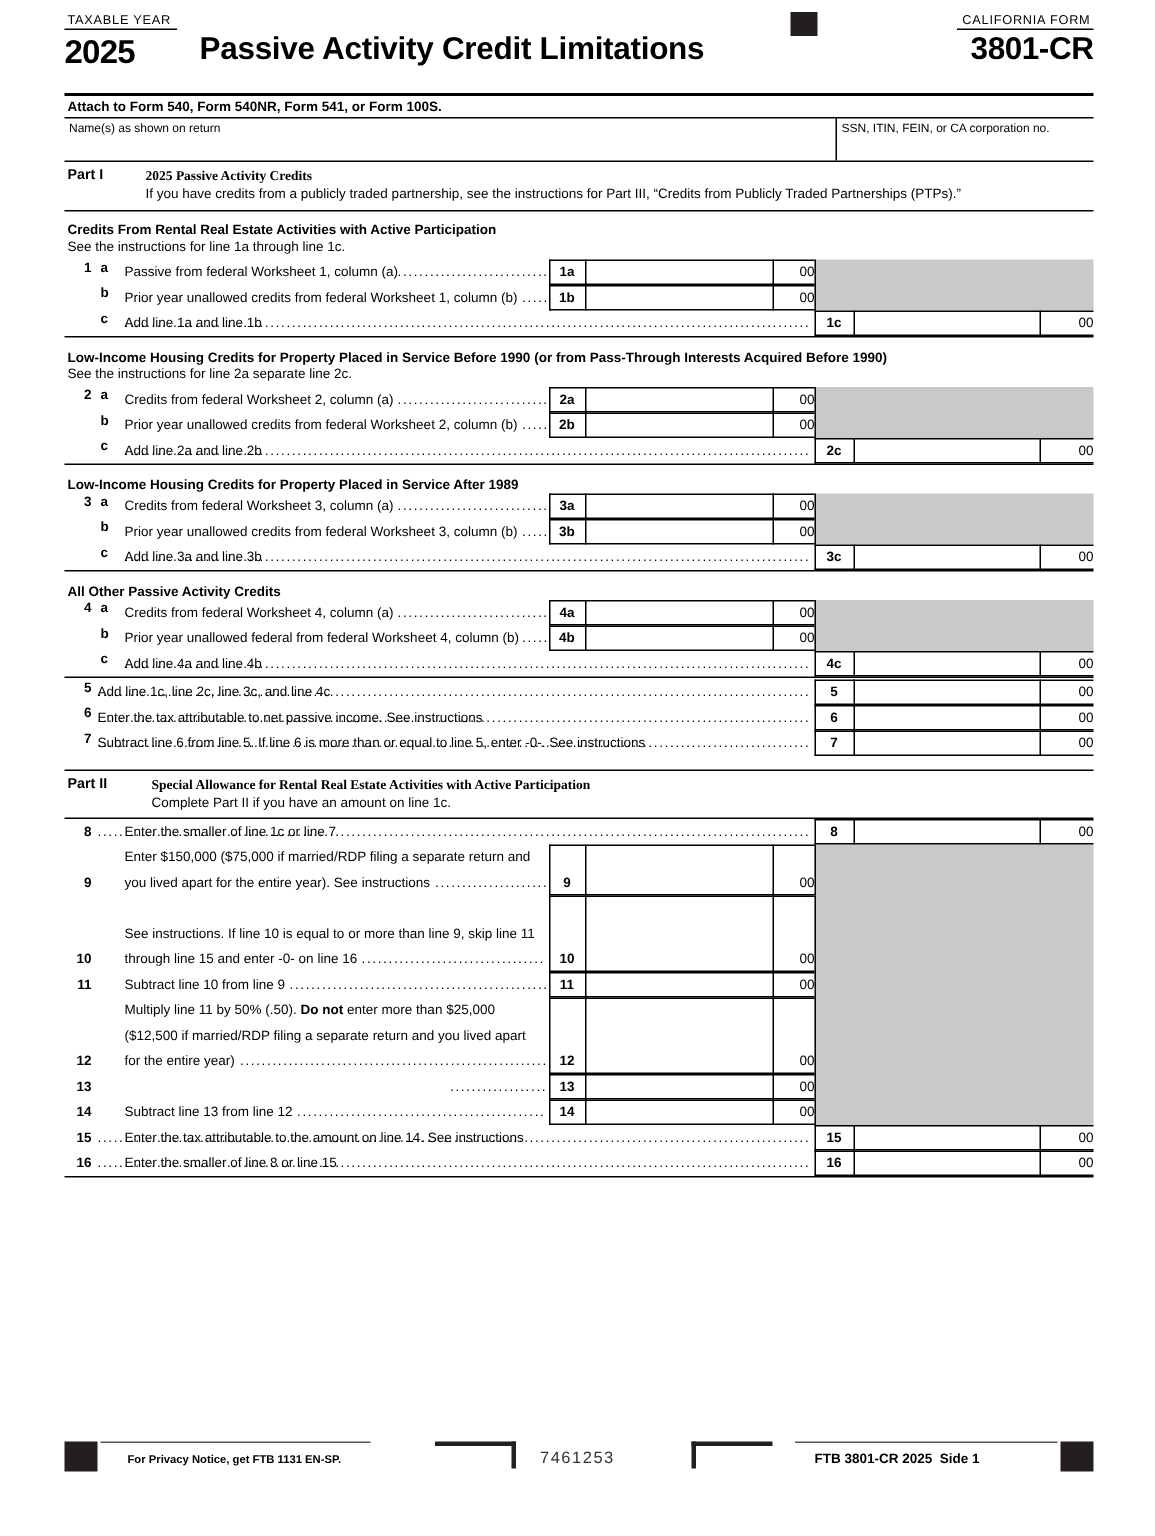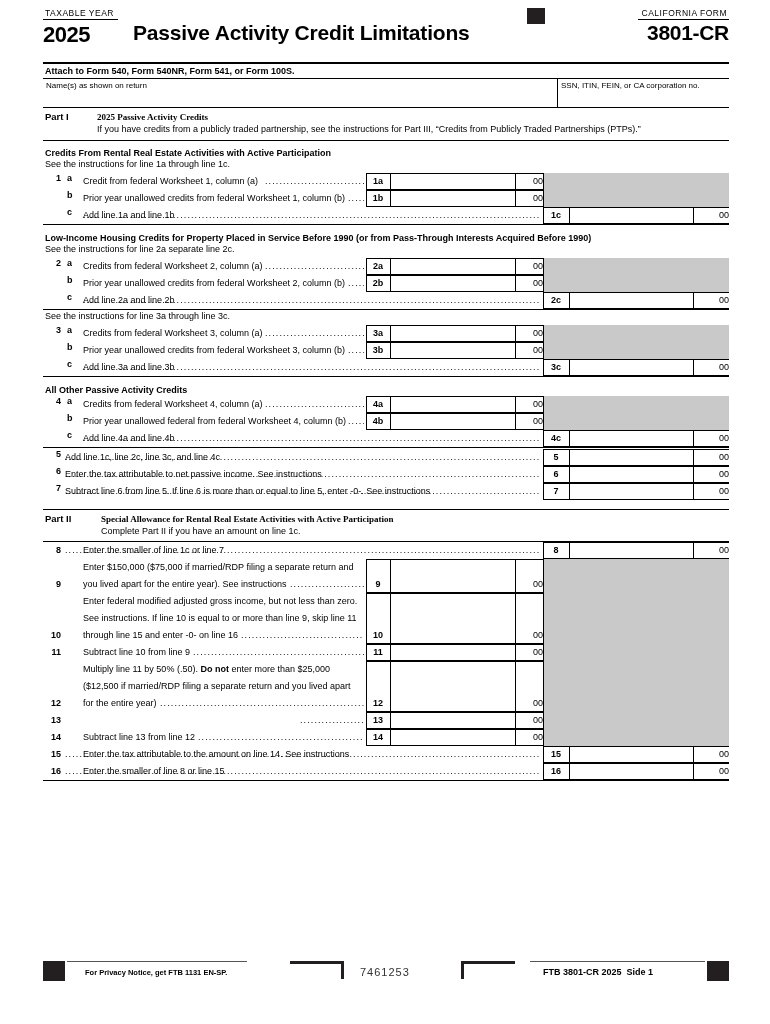--- a/index.html
+++ b/index.html
@@ -134,7 +134,7 @@
             <div class="row">
               <div class="num">1</div>
               <div class="sub">a</div>
-              <div class="txt">Credit from federal Worksheet 1, column (a)</div>
+              <div class="txt">Passive from federal Worksheet 1, column (a)</div>
               <div class="dots" style="left: 222px; width: 99px; top: 0px;">........................................................................................................................................................................................................</div>
               <div class="vl" style="left:323px;top:0;height:17px"></div>
               <div class="vl" style="left:347px;top:0;height:17px"></div>

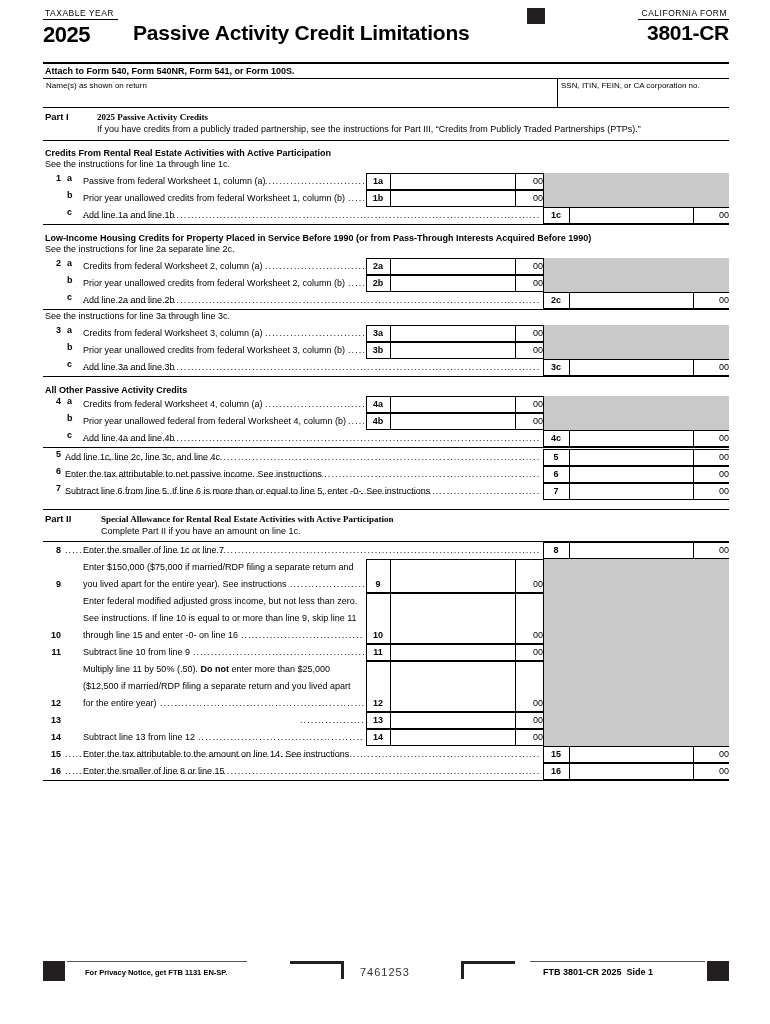--- a/index.html
+++ b/index.html
@@ -231,6 +231,7 @@
           </div>
         </div>
         <div>
+          <div class="sec-h">Low-Income Housing Credits for Property Placed in Service After 1989</div>
           <div class="sec-s">See the instructions for line 3a through line 3c.</div>
           <div class="grid" style="height: 53px;">
             <div class="shade" style="left: 500px; top: 0px; width: 186px; height: 34px;"></div>

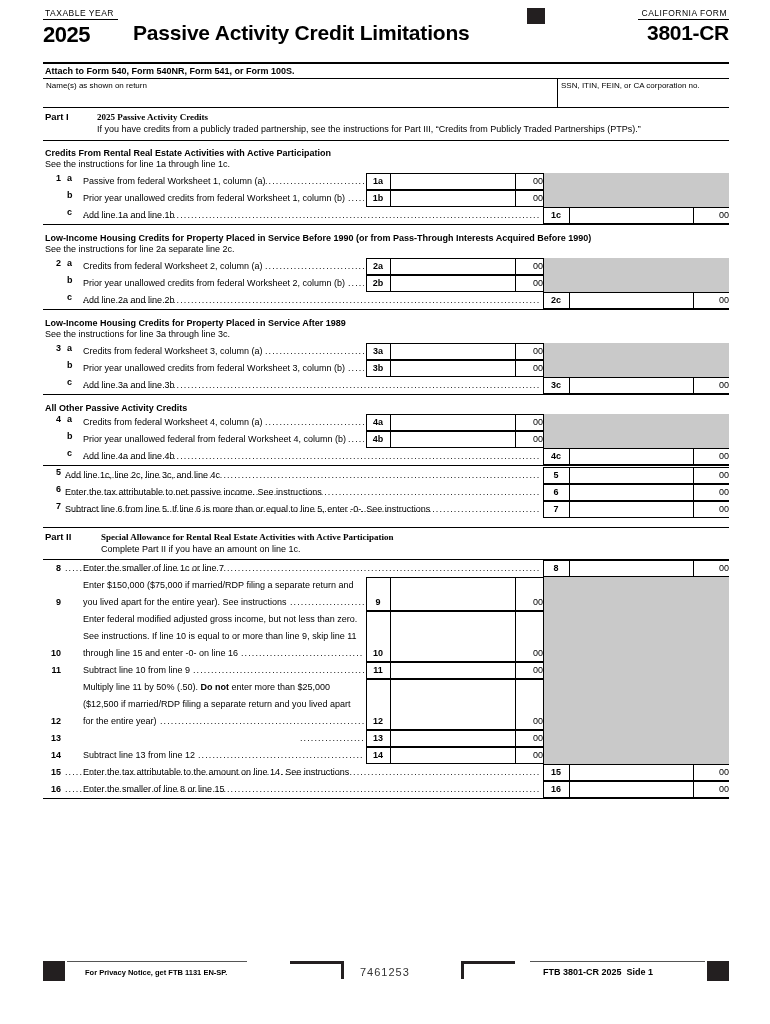--- a/index.html
+++ b/index.html
@@ -232,7 +232,6 @@
         </div>
         <div>
           <div class="sec-h">Low-Income Housing Credits for Property Placed in Service After 1989</div>
-          <div class="sec-s">See the instructions for line 3a through line 3c.</div>
           <div class="grid" style="height: 53px;">
             <div class="shade" style="left: 500px; top: 0px; width: 186px; height: 34px;"></div>
             <div class="row">

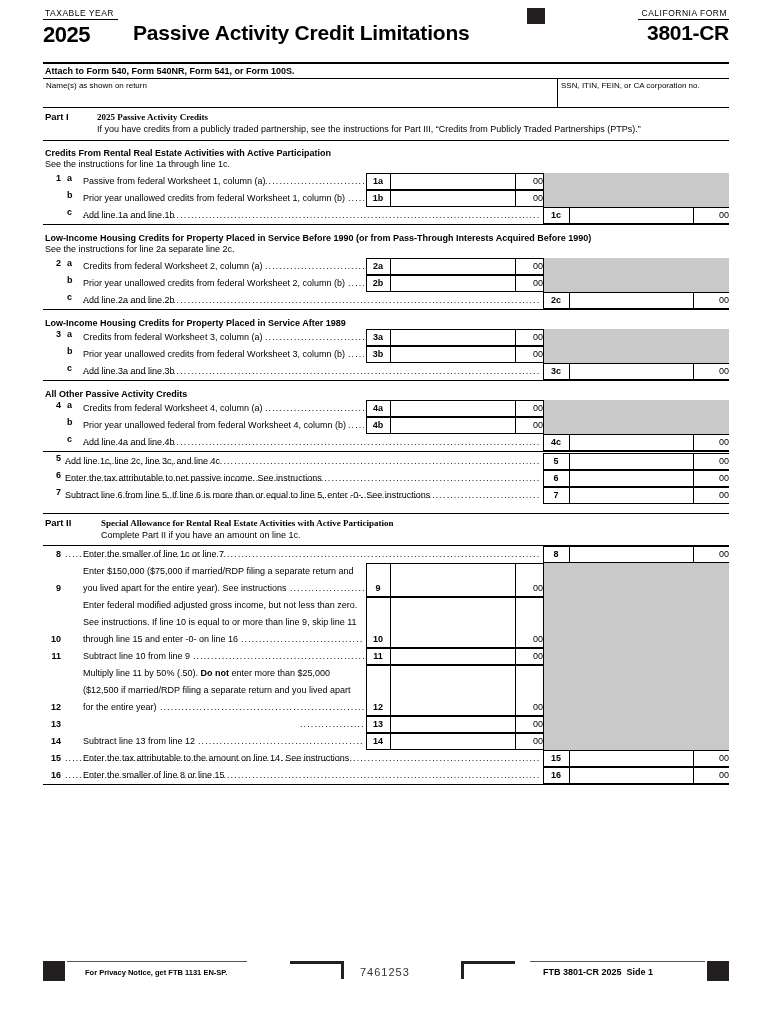--- a/index.html
+++ b/index.html
@@ -424,7 +424,6 @@
         </div>
         <div class="row tall3">
           <div class="num" style="top:34px;line-height:17px">10</div>
-          <div class="txt" style="top:0px">Enter federal modified adjusted gross income, but not less than zero.</div>
           <div class="txt" style="top:17px">See instructions. If line 10 is equal to or more than line 9, skip line 11</div>
           <div class="txt" style="top:34px">through line 15 and enter -0- on line 16</div>
           <div class="vl" style="left:323px;top:0;height:51px"></div>

